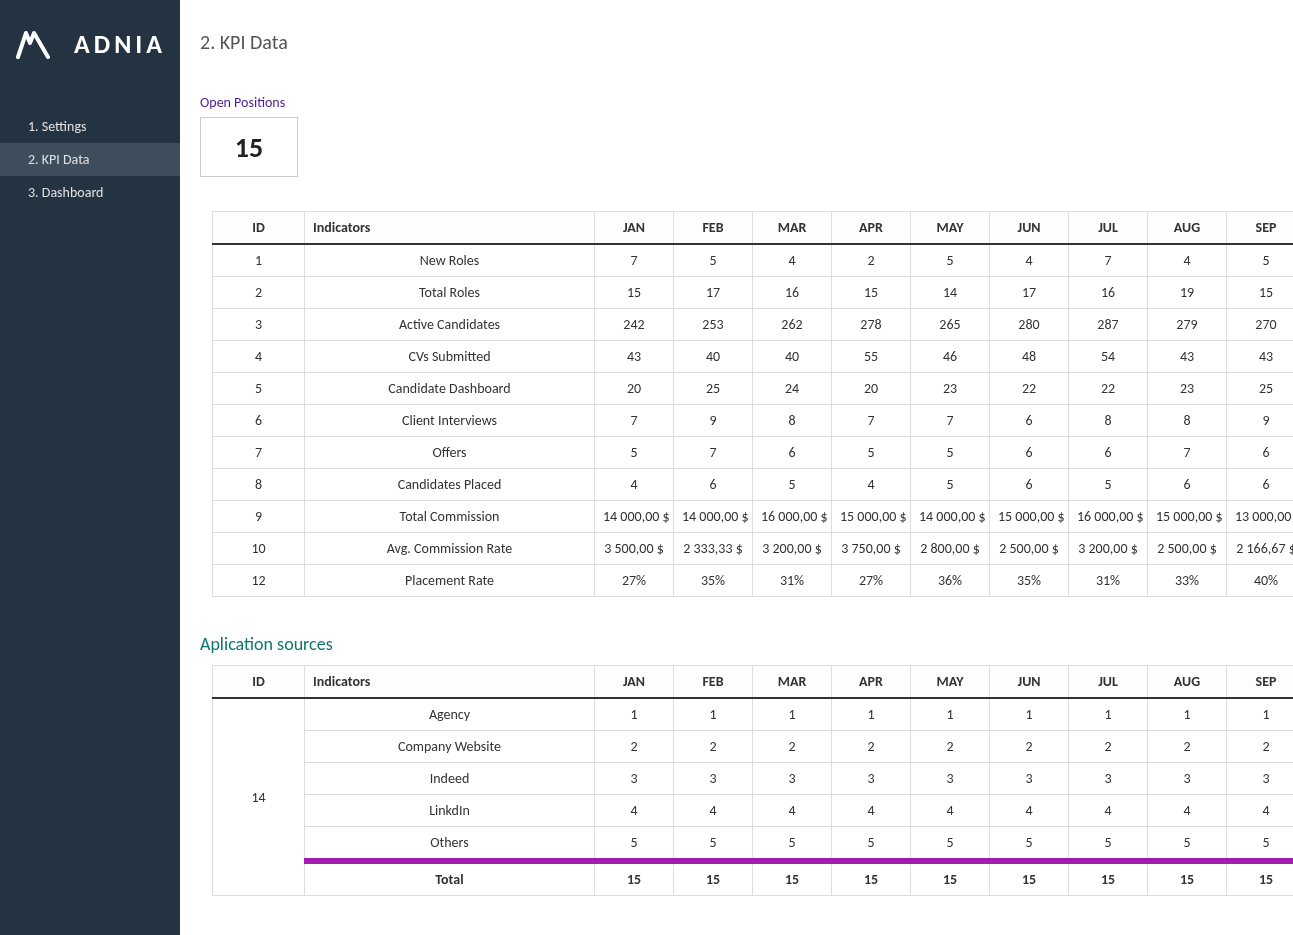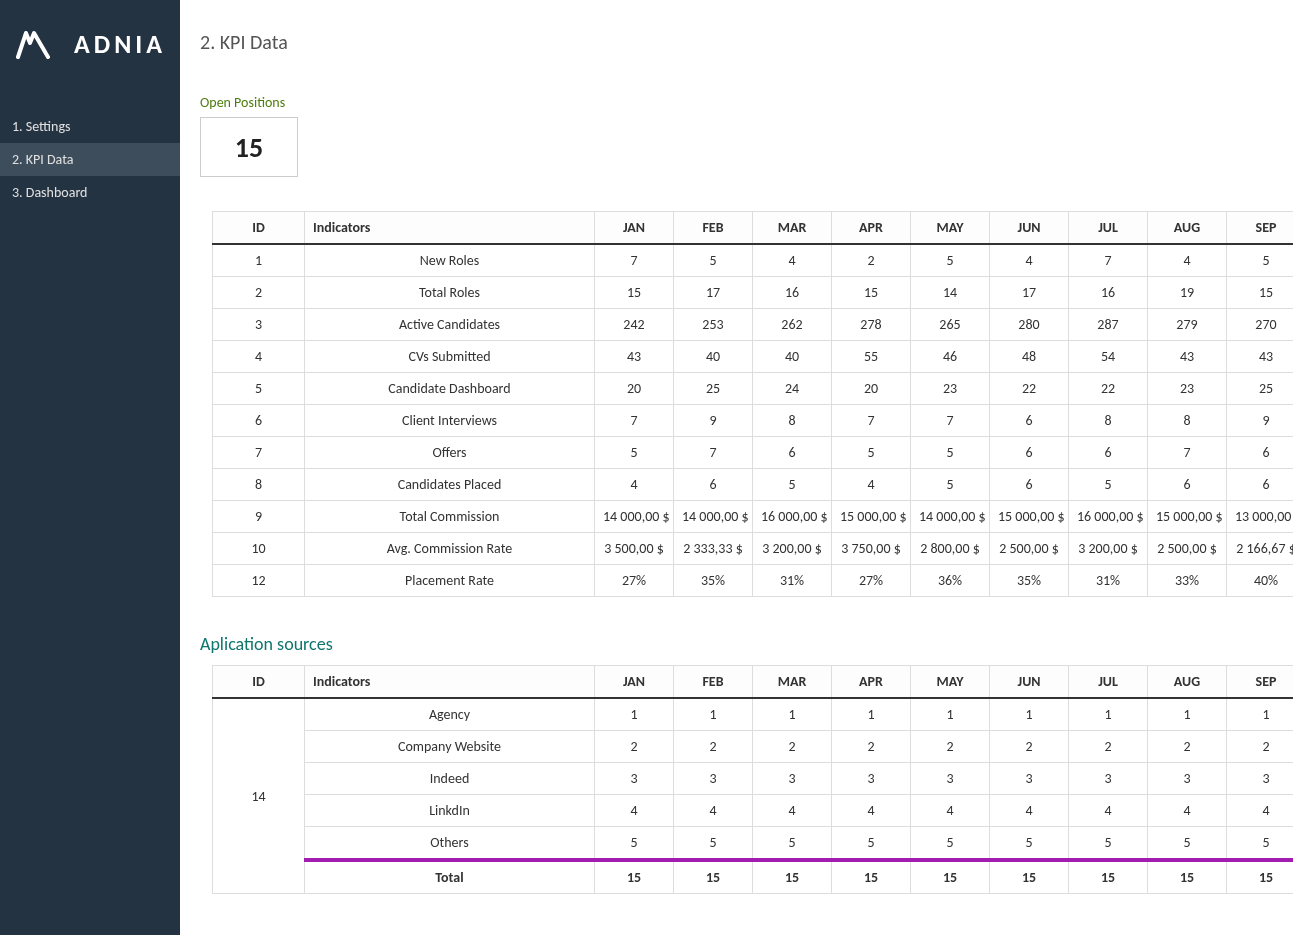--- a/index.html
+++ b/index.html
@@ -54,7 +54,7 @@
   }
   .op-label {
     font-size: 14px;
-    color: #4d7c0f;
+    color: #4c1d95;
     margin-bottom: 6px;
   }
   .op-box {

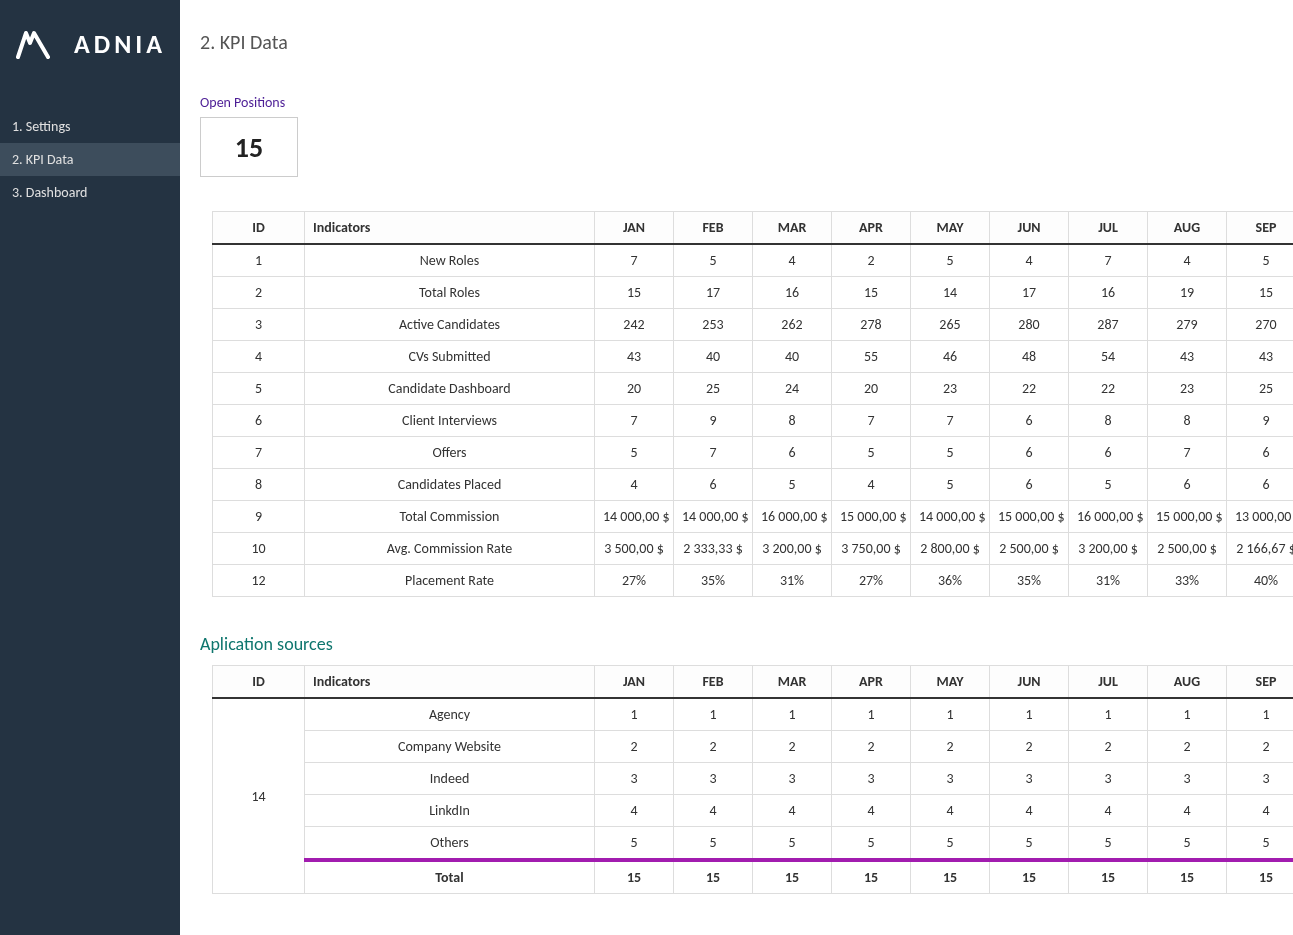--- a/index.html
+++ b/index.html
@@ -33,7 +33,7 @@
     letter-spacing: 4px;
   }
   .nav-item {
-    padding: 8px 12px;
+    padding: 8px 28px;
     font-size: 14px;
     color: #e0e0e0;
     cursor: pointer;

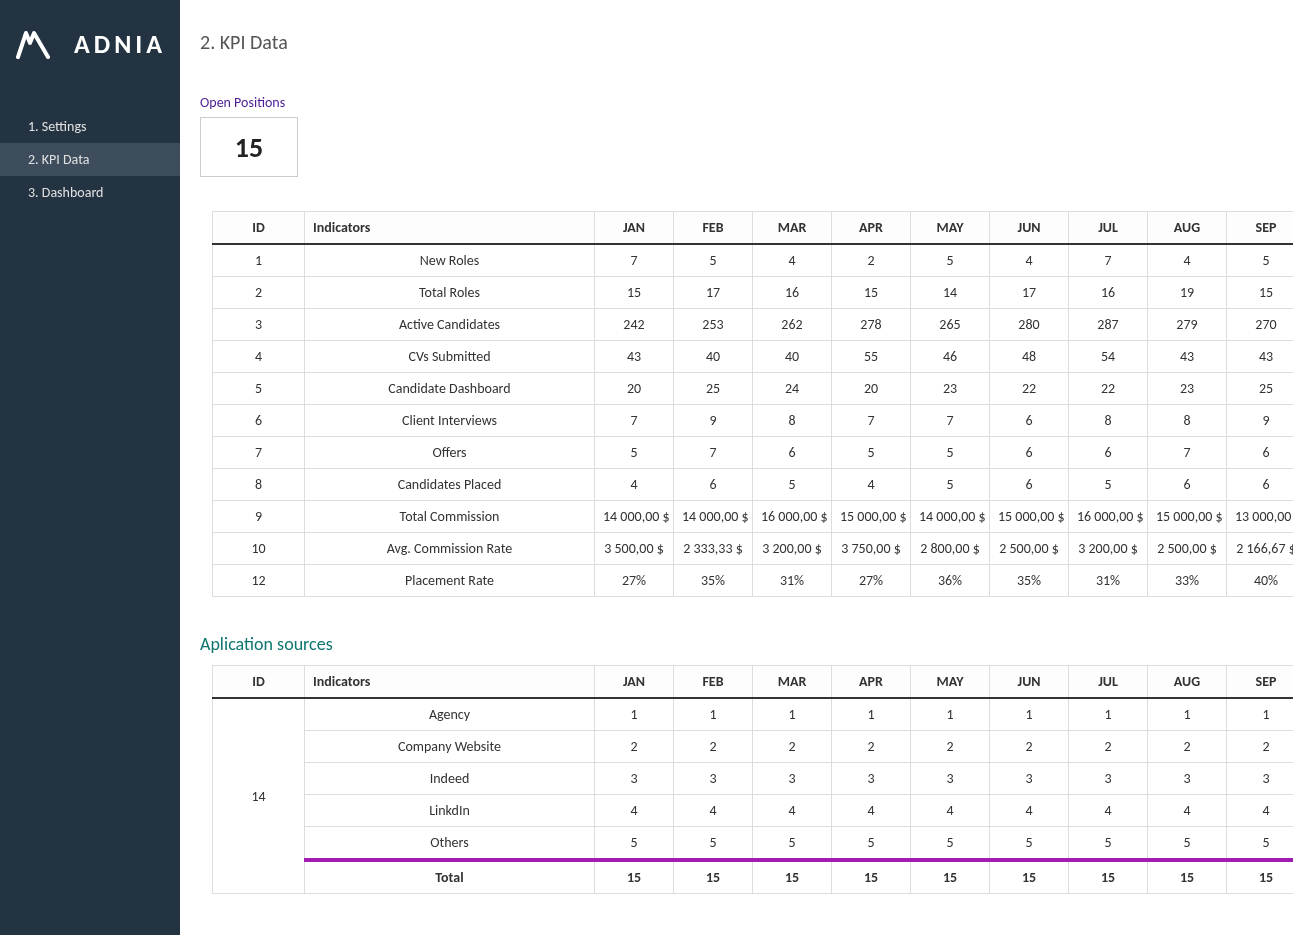--- a/index.html
+++ b/index.html
@@ -104,7 +104,7 @@
   }
   .total-row td {
     font-weight: 700;
-    border-top: 4px solid #a21caf;
+    border-top: 6px solid #a21caf;
   }
 </style>
 </head>

